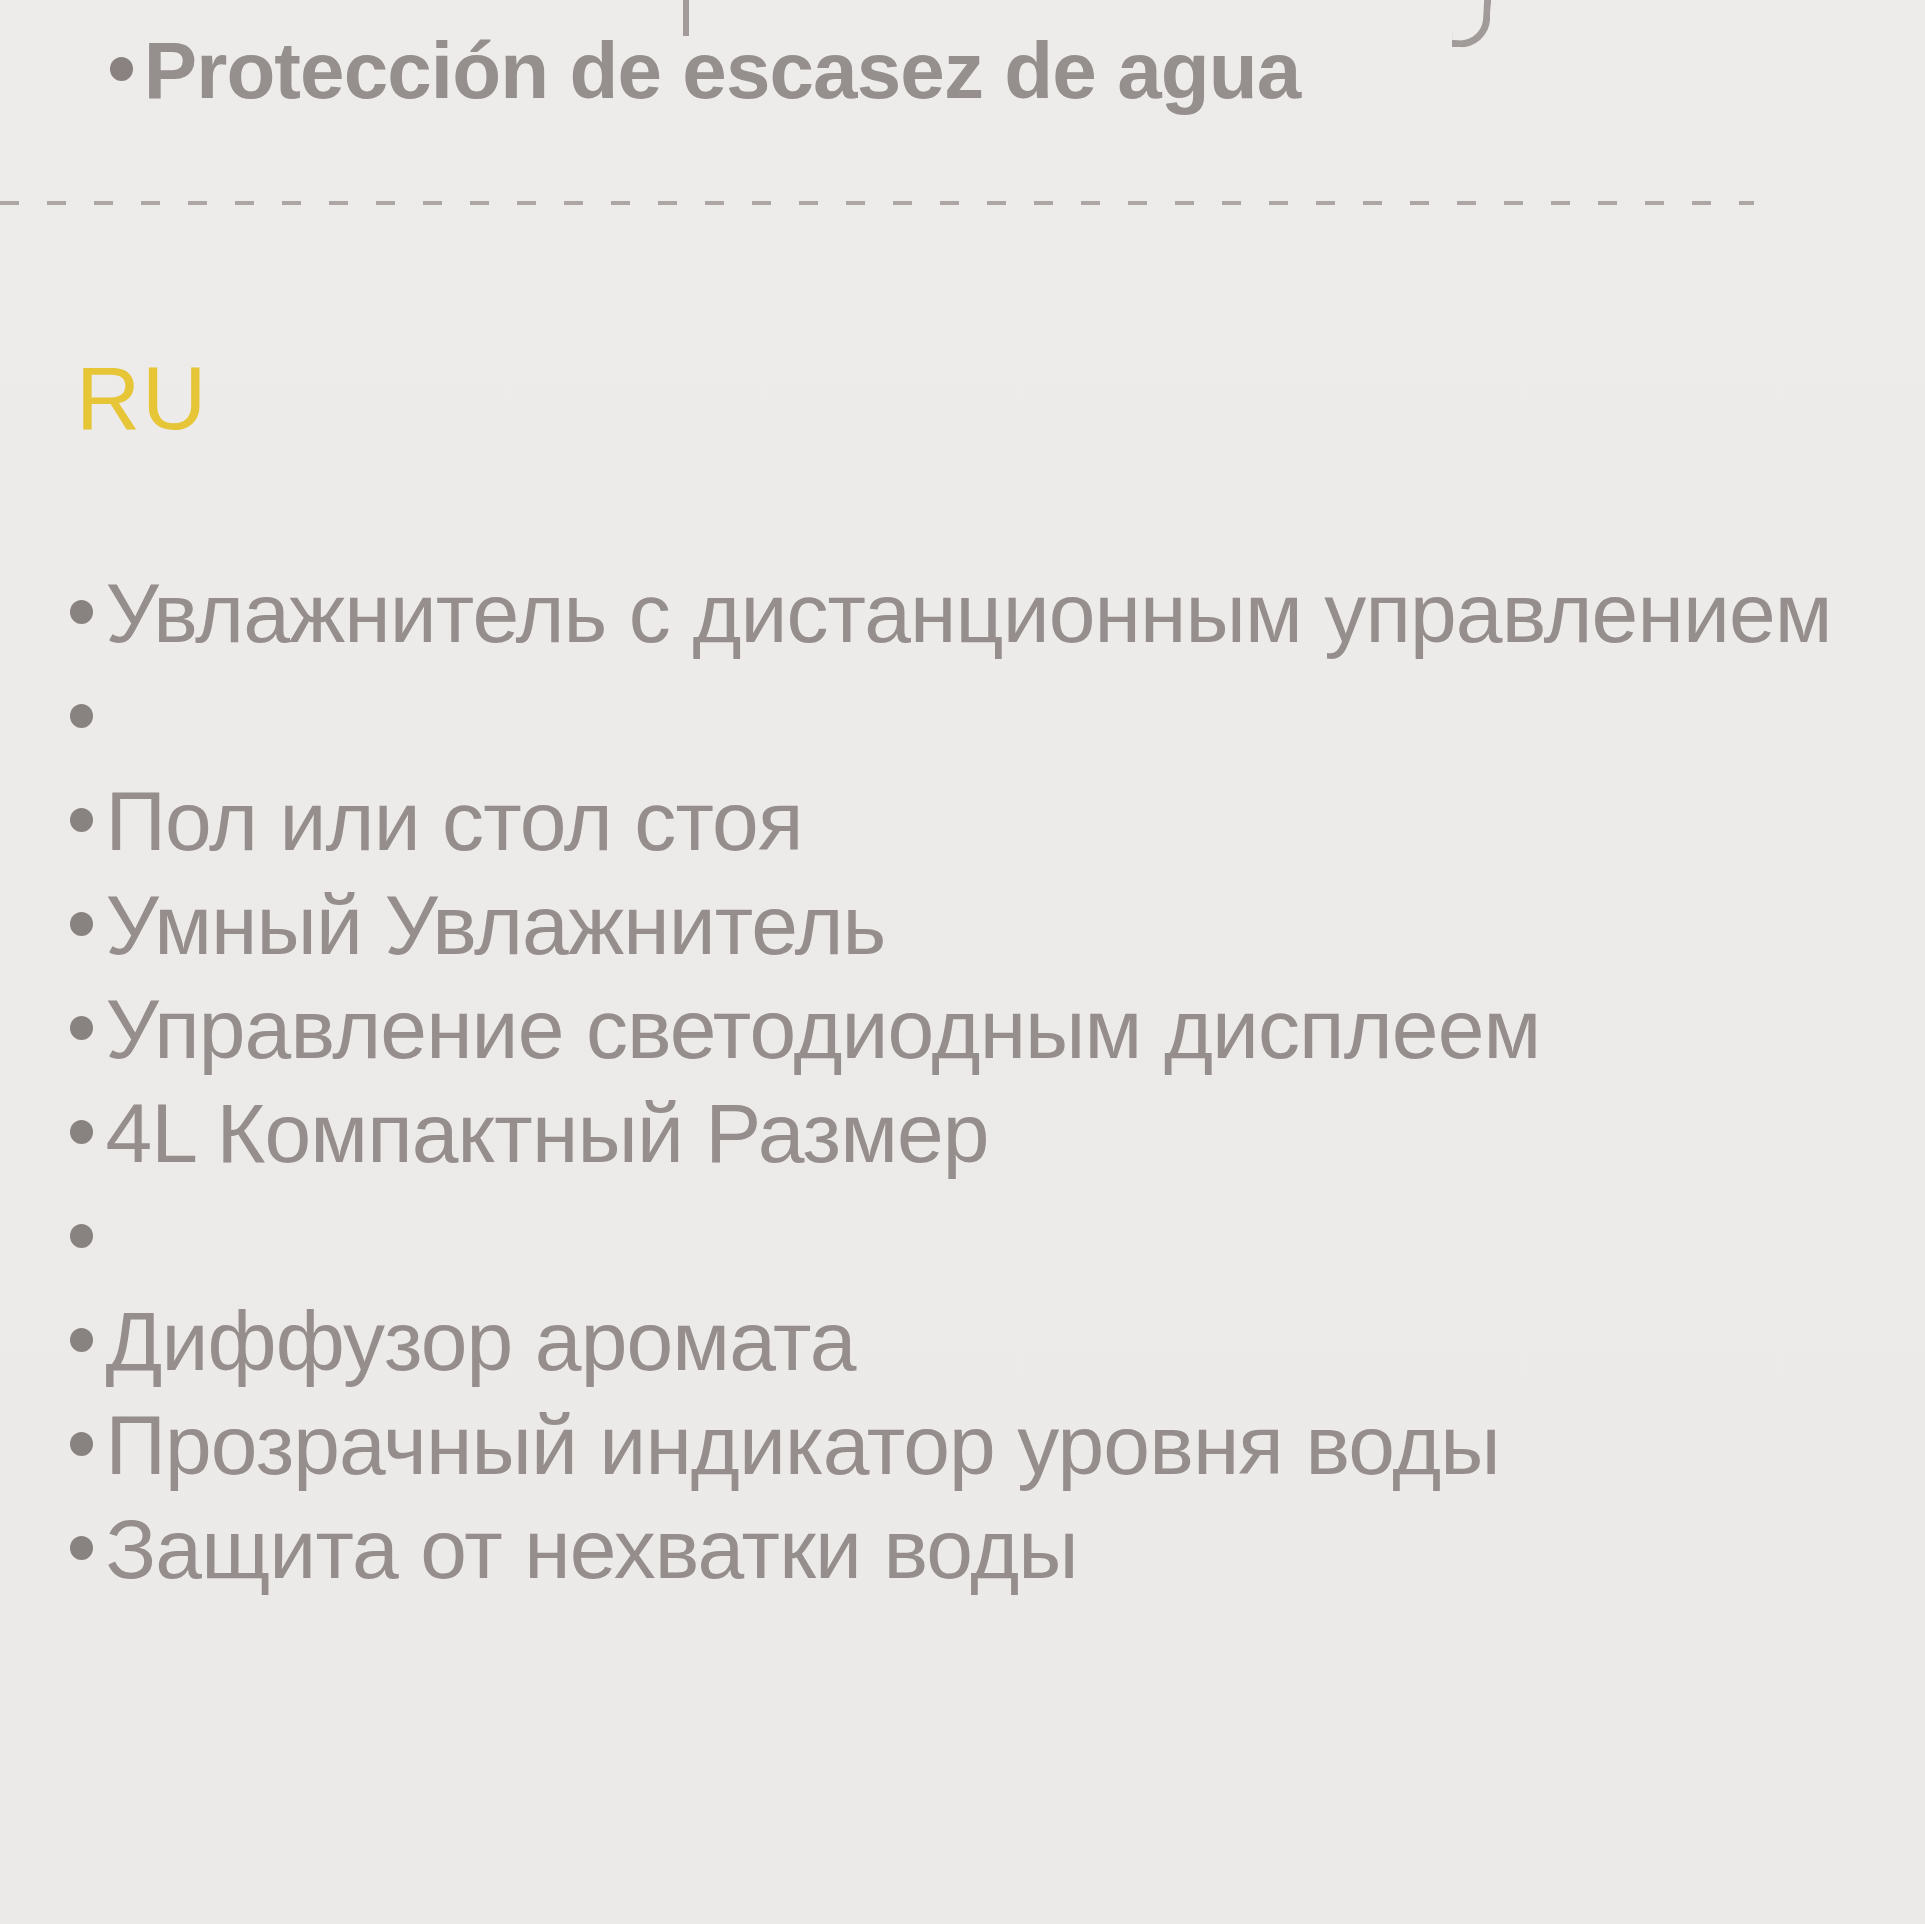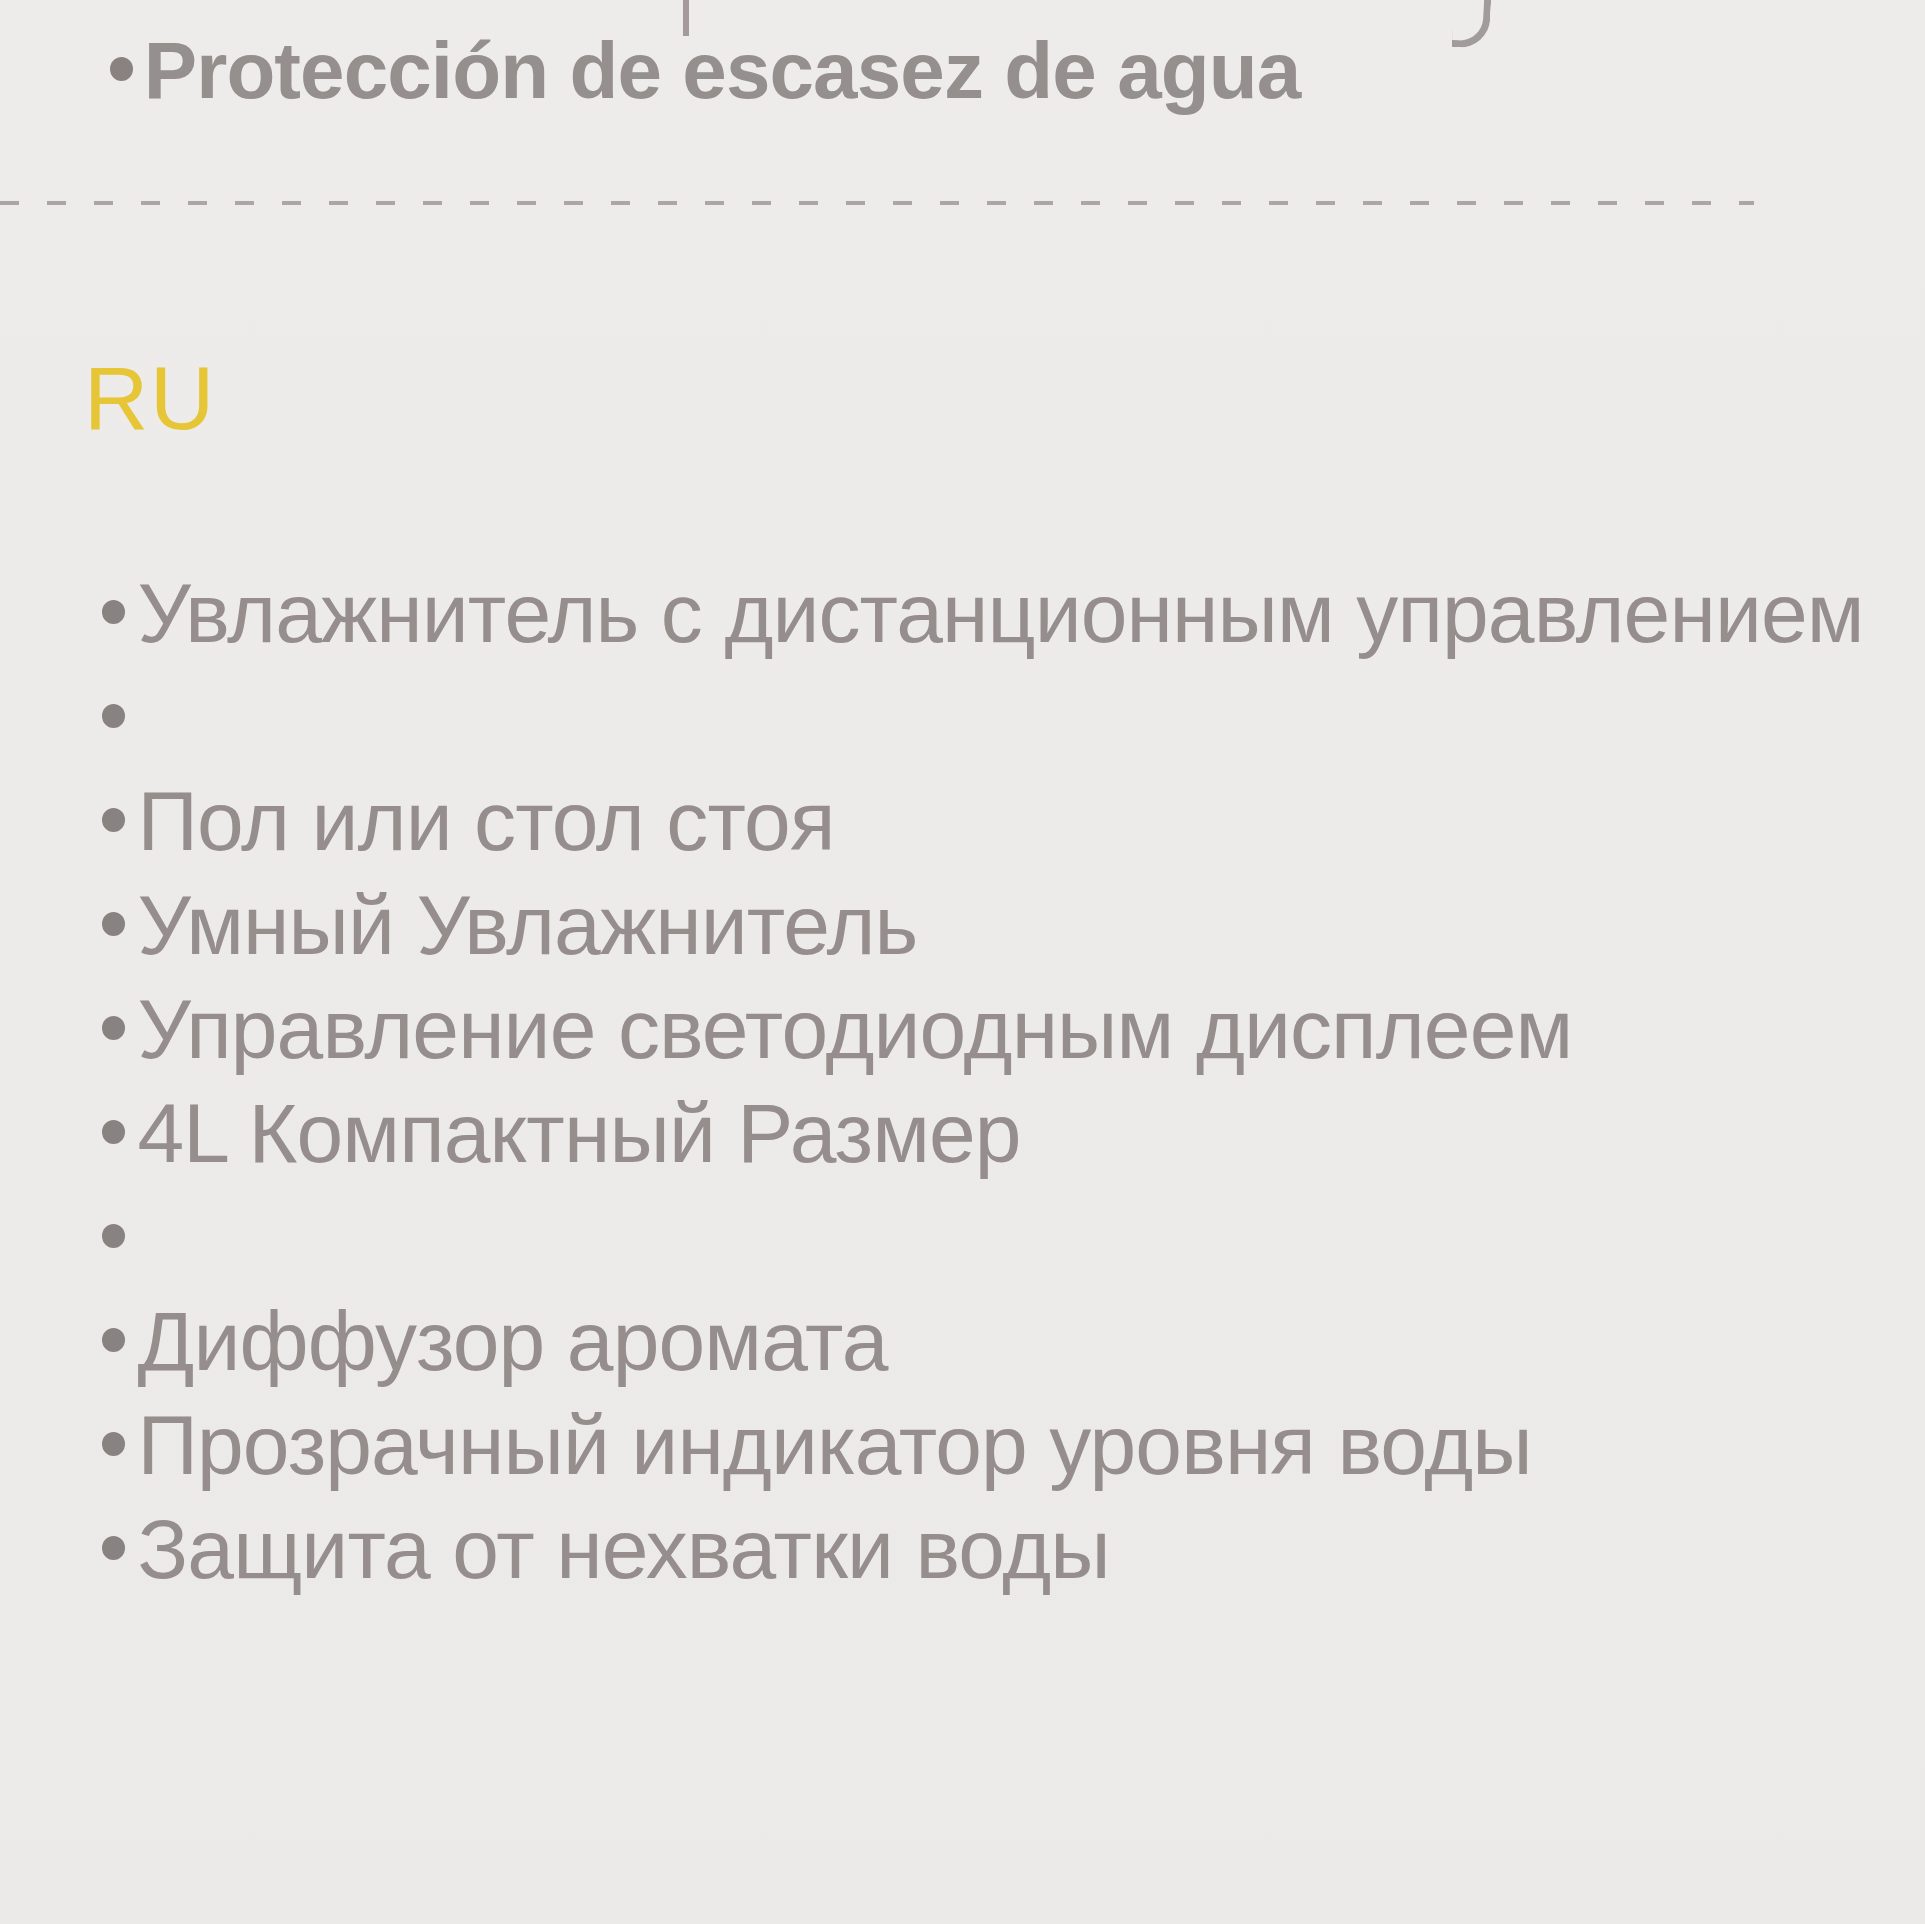--- a/index.html
+++ b/index.html
@@ -84,7 +84,7 @@
   .ru-label {
     position: absolute;
     top: 347px;
-    left: 84px;
+    left: 76px;
     font-size: 89px;
     line-height: 1.15;
     letter-spacing: 1.8px;

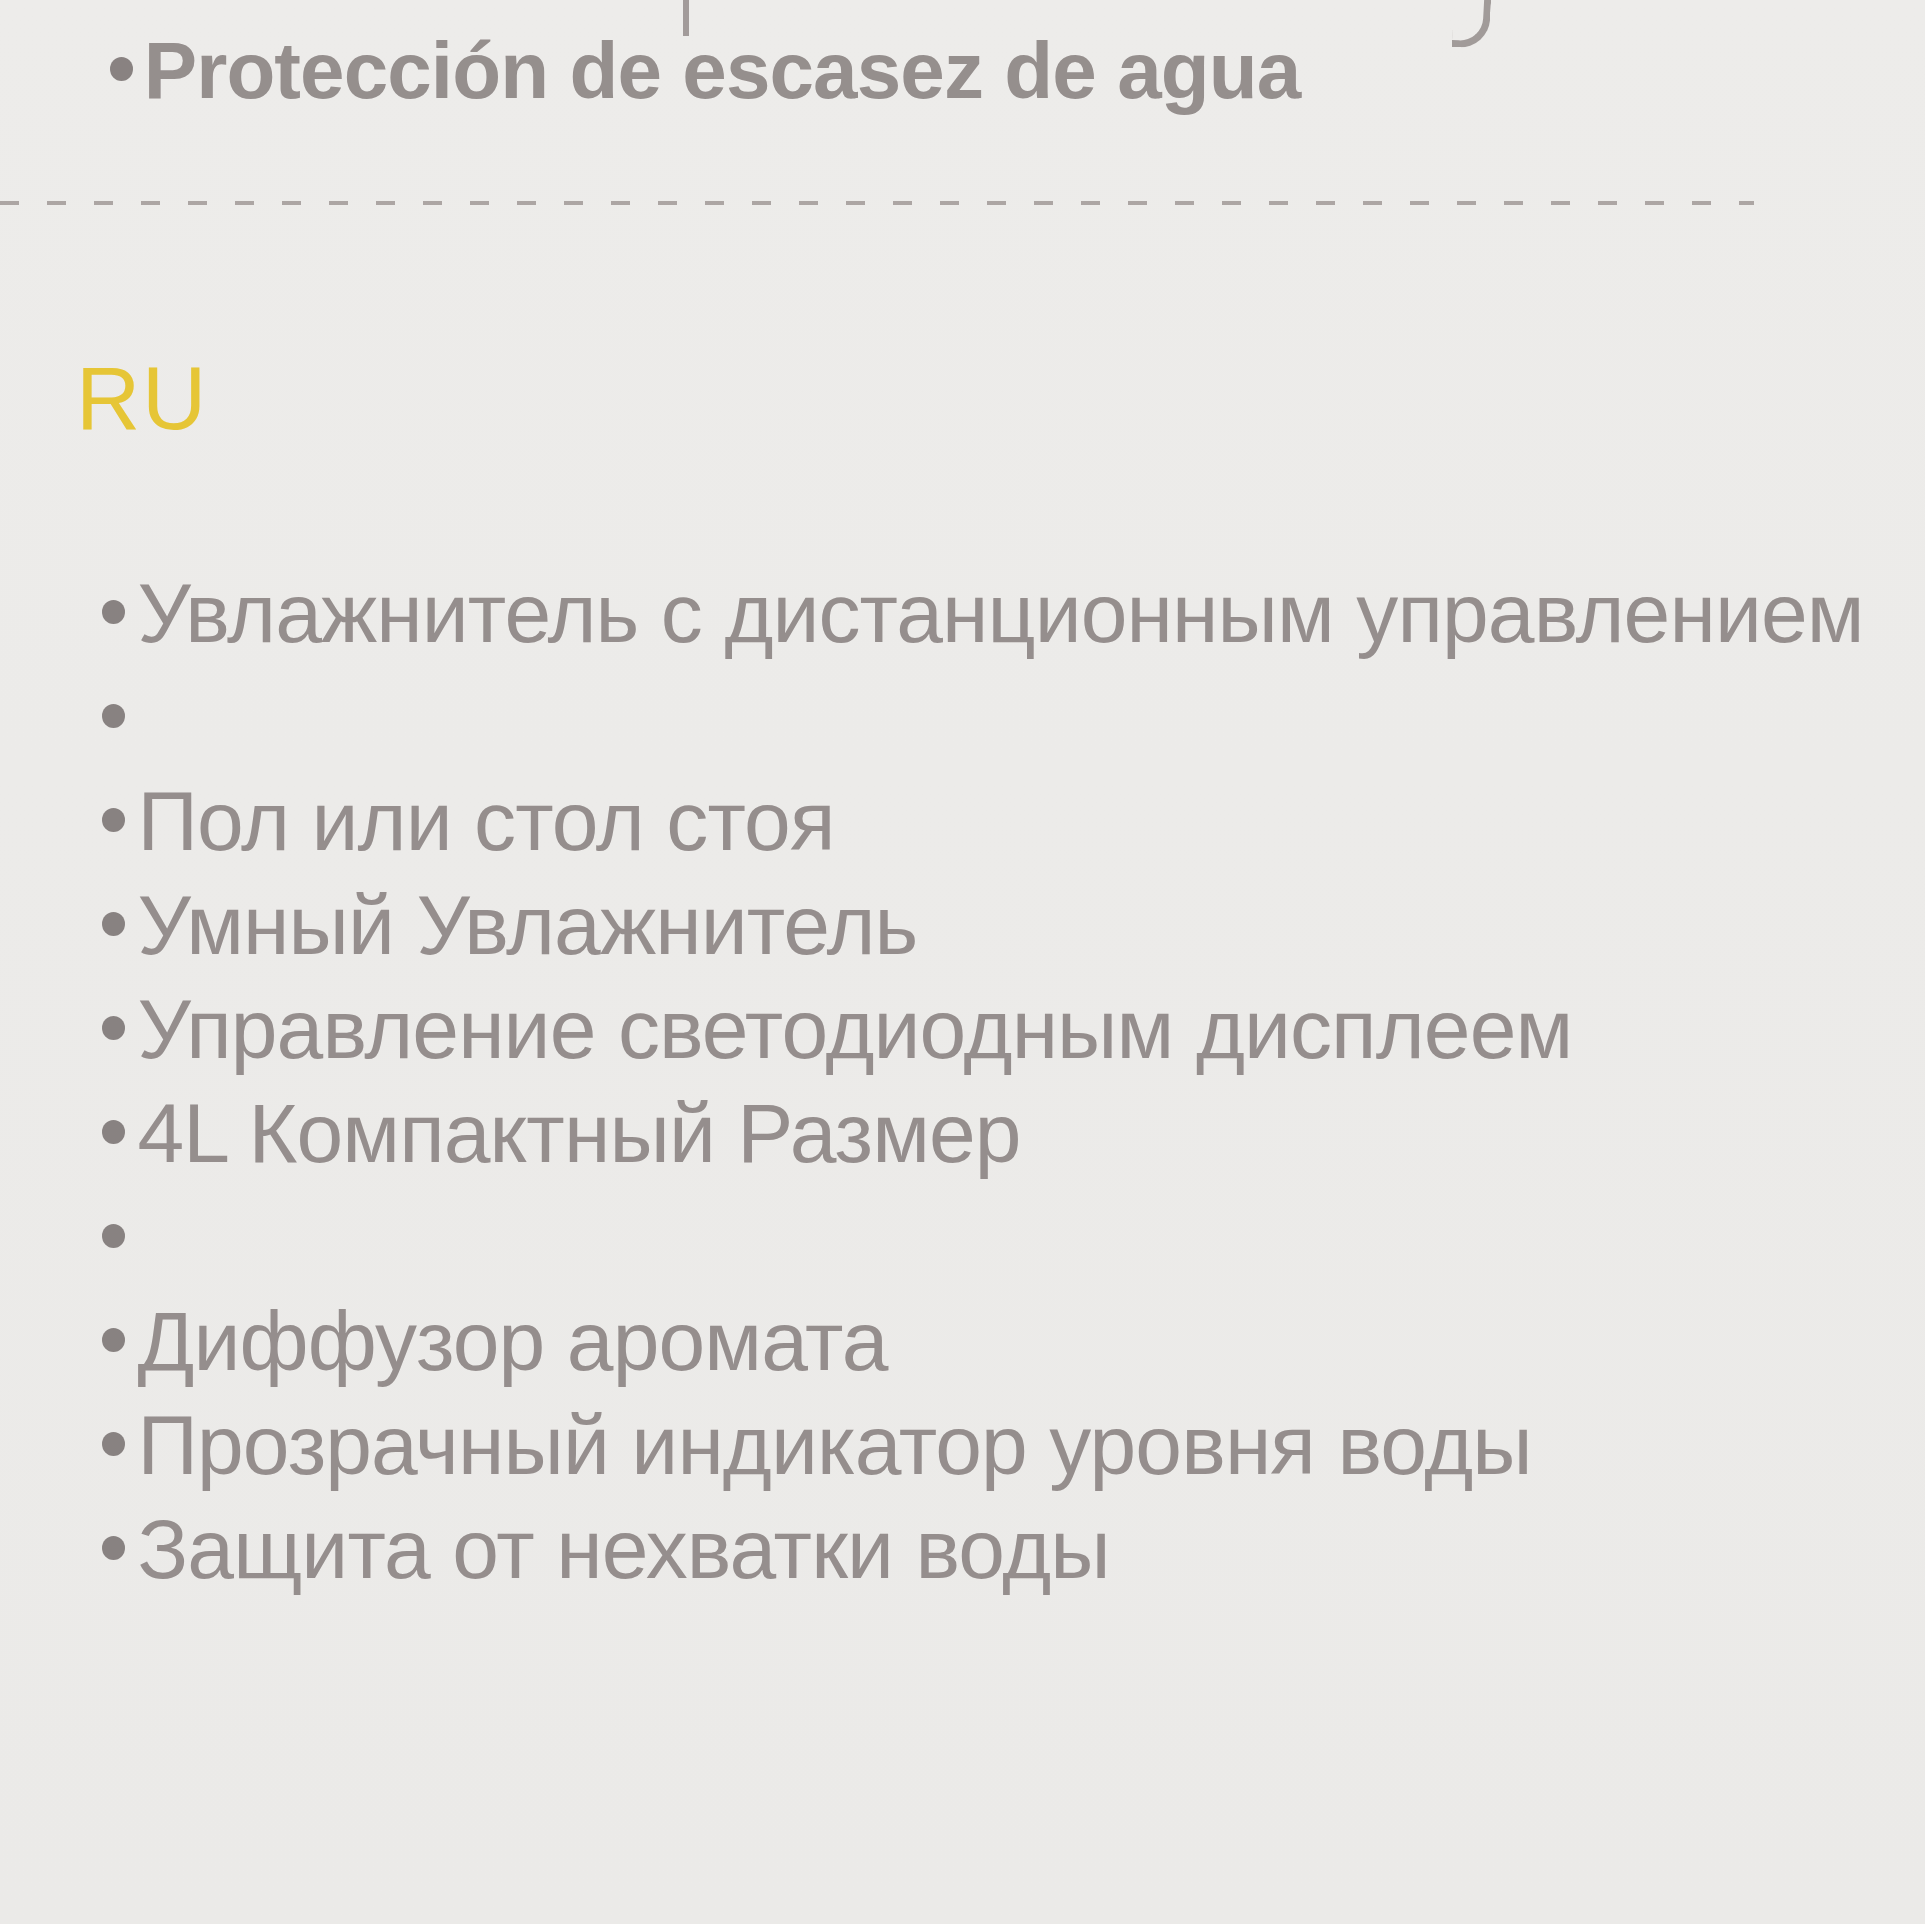--- a/index.html
+++ b/index.html
@@ -106,7 +106,6 @@
     padding-left: 70px;
     font-size: 84px;
     line-height: 104px;
-    margin-left: 32px;
   }
   .ru-list .bullet { margin-top: 39px; margin-right: 12.5px; }
 </style>

